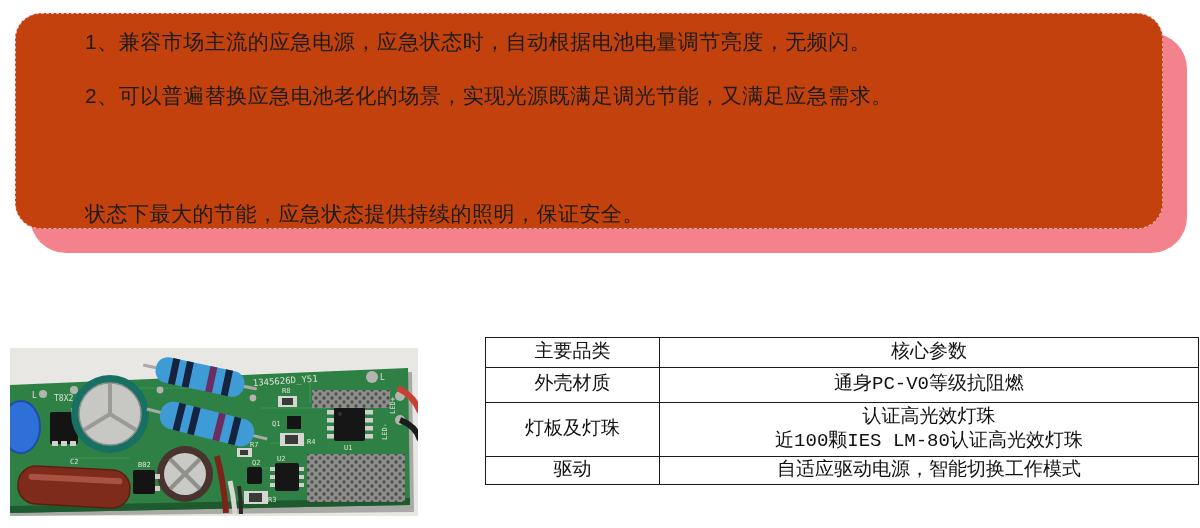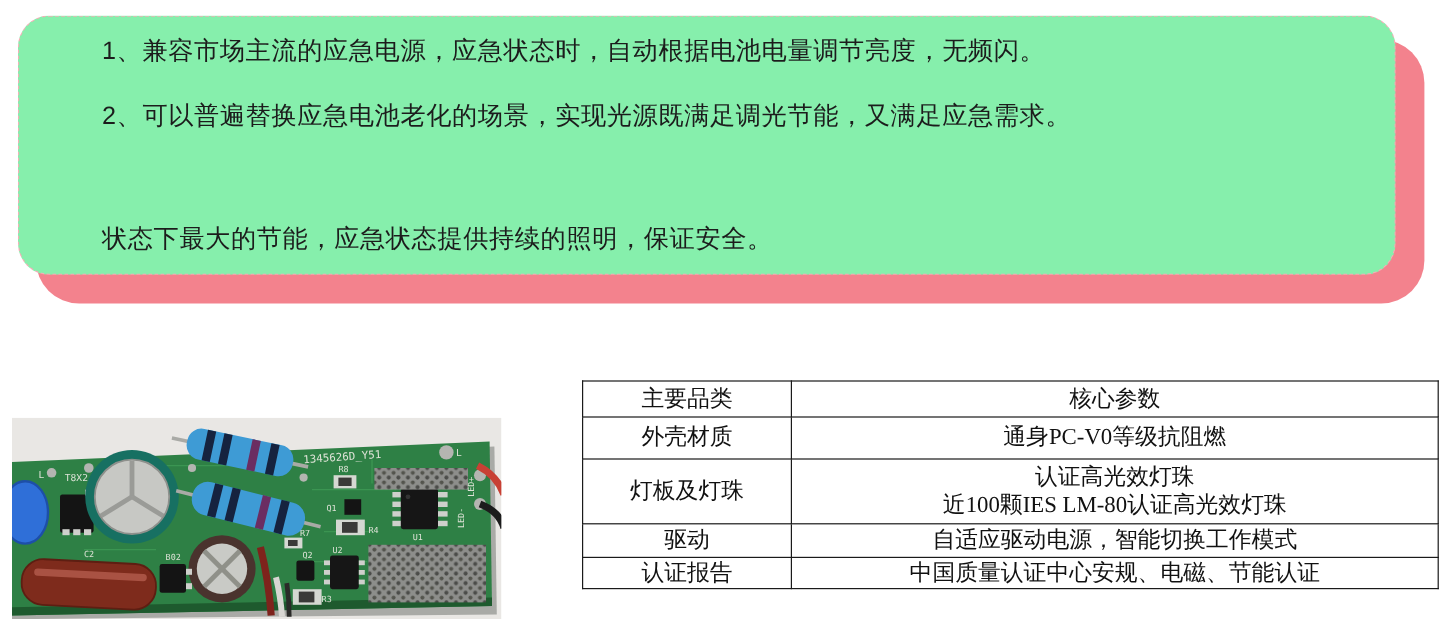--- a/index.html
+++ b/index.html
@@ -14,7 +14,7 @@
   }
   .card{
     position:absolute;left:15px;top:13px;width:1148px;height:216px;
-    background:#86efac;border:1px dashed #F2AFB6;border-radius:26px;
+    background:#c2410c;border:1px dashed #F2AFB6;border-radius:26px;
     box-sizing:border-box;
   }
   .card .line{

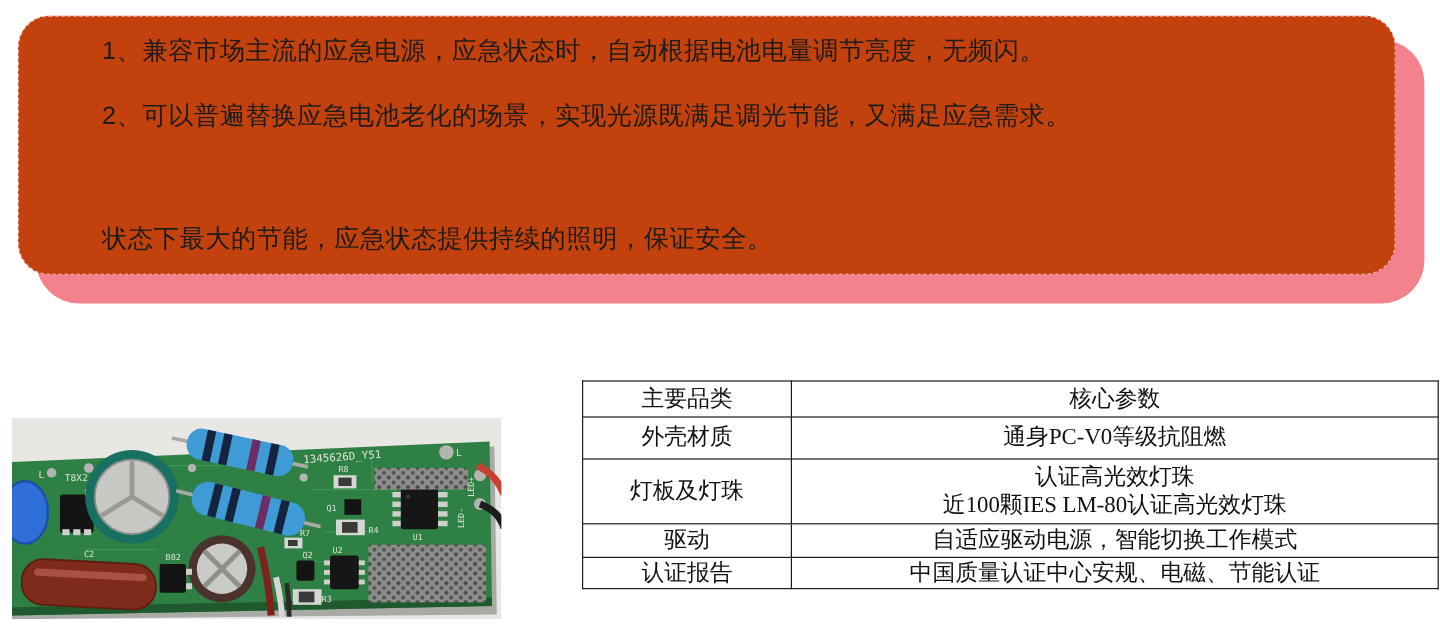--- a/index.html
+++ b/index.html
@@ -21,7 +21,7 @@
     position:absolute;left:69px;right:24px;
     font-size:21px;color:#1c1c1c;letter-spacing:0.5px;white-space:nowrap;
   }
-  .l0{top:14px}.l1{top:68px}.l2{top:118px}.l3{top:171px}
+  .l0{top:14px}.l1{top:68px}.l2{top:118px}.l3{top:186px}
   
   .spec-wrap{
     position:absolute;left:485px;top:317px;

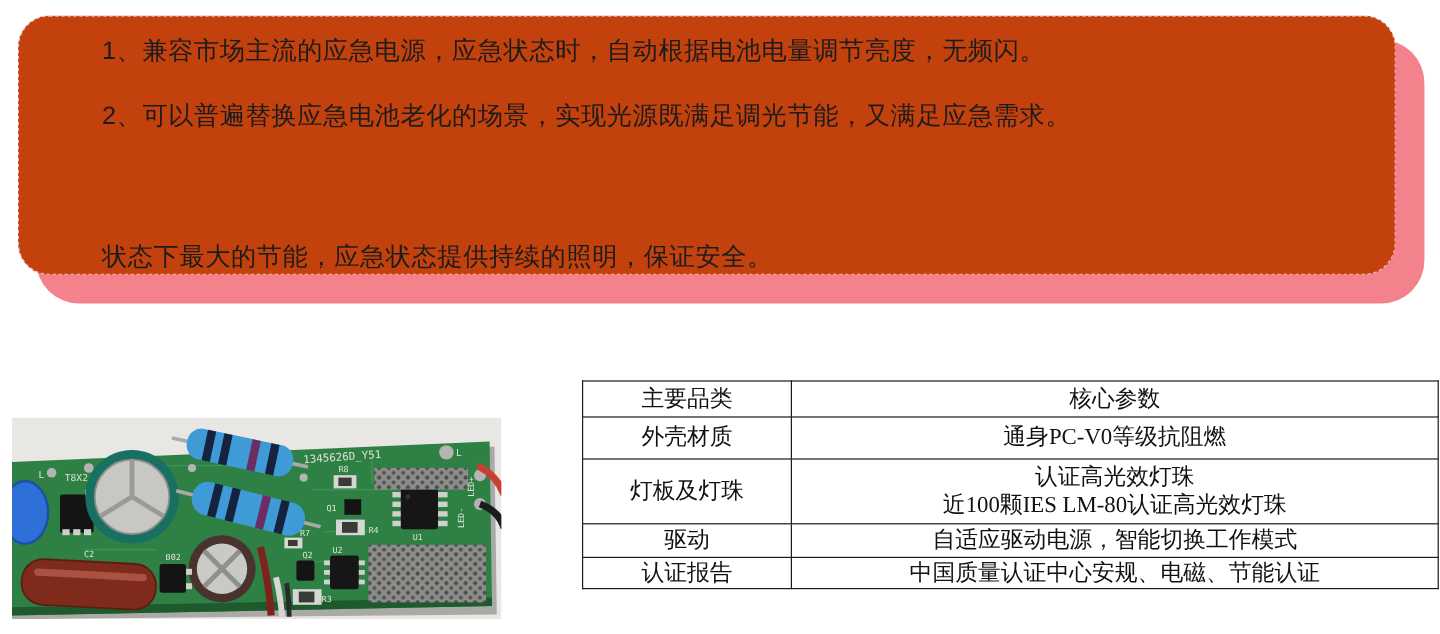--- a/index.html
+++ b/index.html
@@ -28,8 +28,8 @@
   }
   table.spec{
     border-collapse:collapse;table-layout:fixed;width:695px;
-    font-family:Liberation Serif, serif;
-    font-size:19px;color:#111;
+    font-family:Liberation Mono, monospace;
+    font-size:19px;color:#111;margin-top:20px;
   }
   table.spec td{
     border:1.5px solid #1a1a1a;text-align:center;vertical-align:middle;

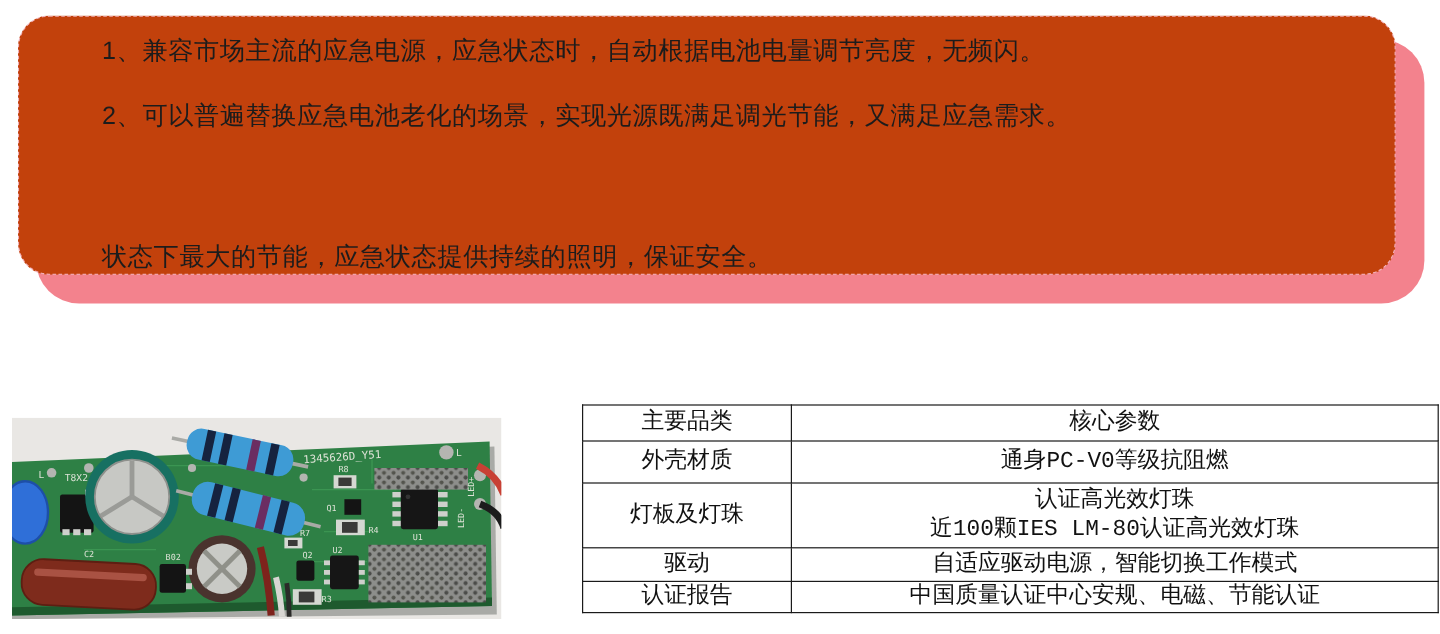--- a/index.html
+++ b/index.html
@@ -251,10 +251,6 @@
         <td class="c1">驱动</td>
         <td class="c2">自适应驱动电源，智能切换工作模式</td>
       </tr>
-      <tr class="h6">
-        <td class="c1">认证报告</td>
-        <td class="c2">中国质量认证中心安规、电磁、节能认证</td>
-      </tr>
     </tbody>
   </table>
 </div>

